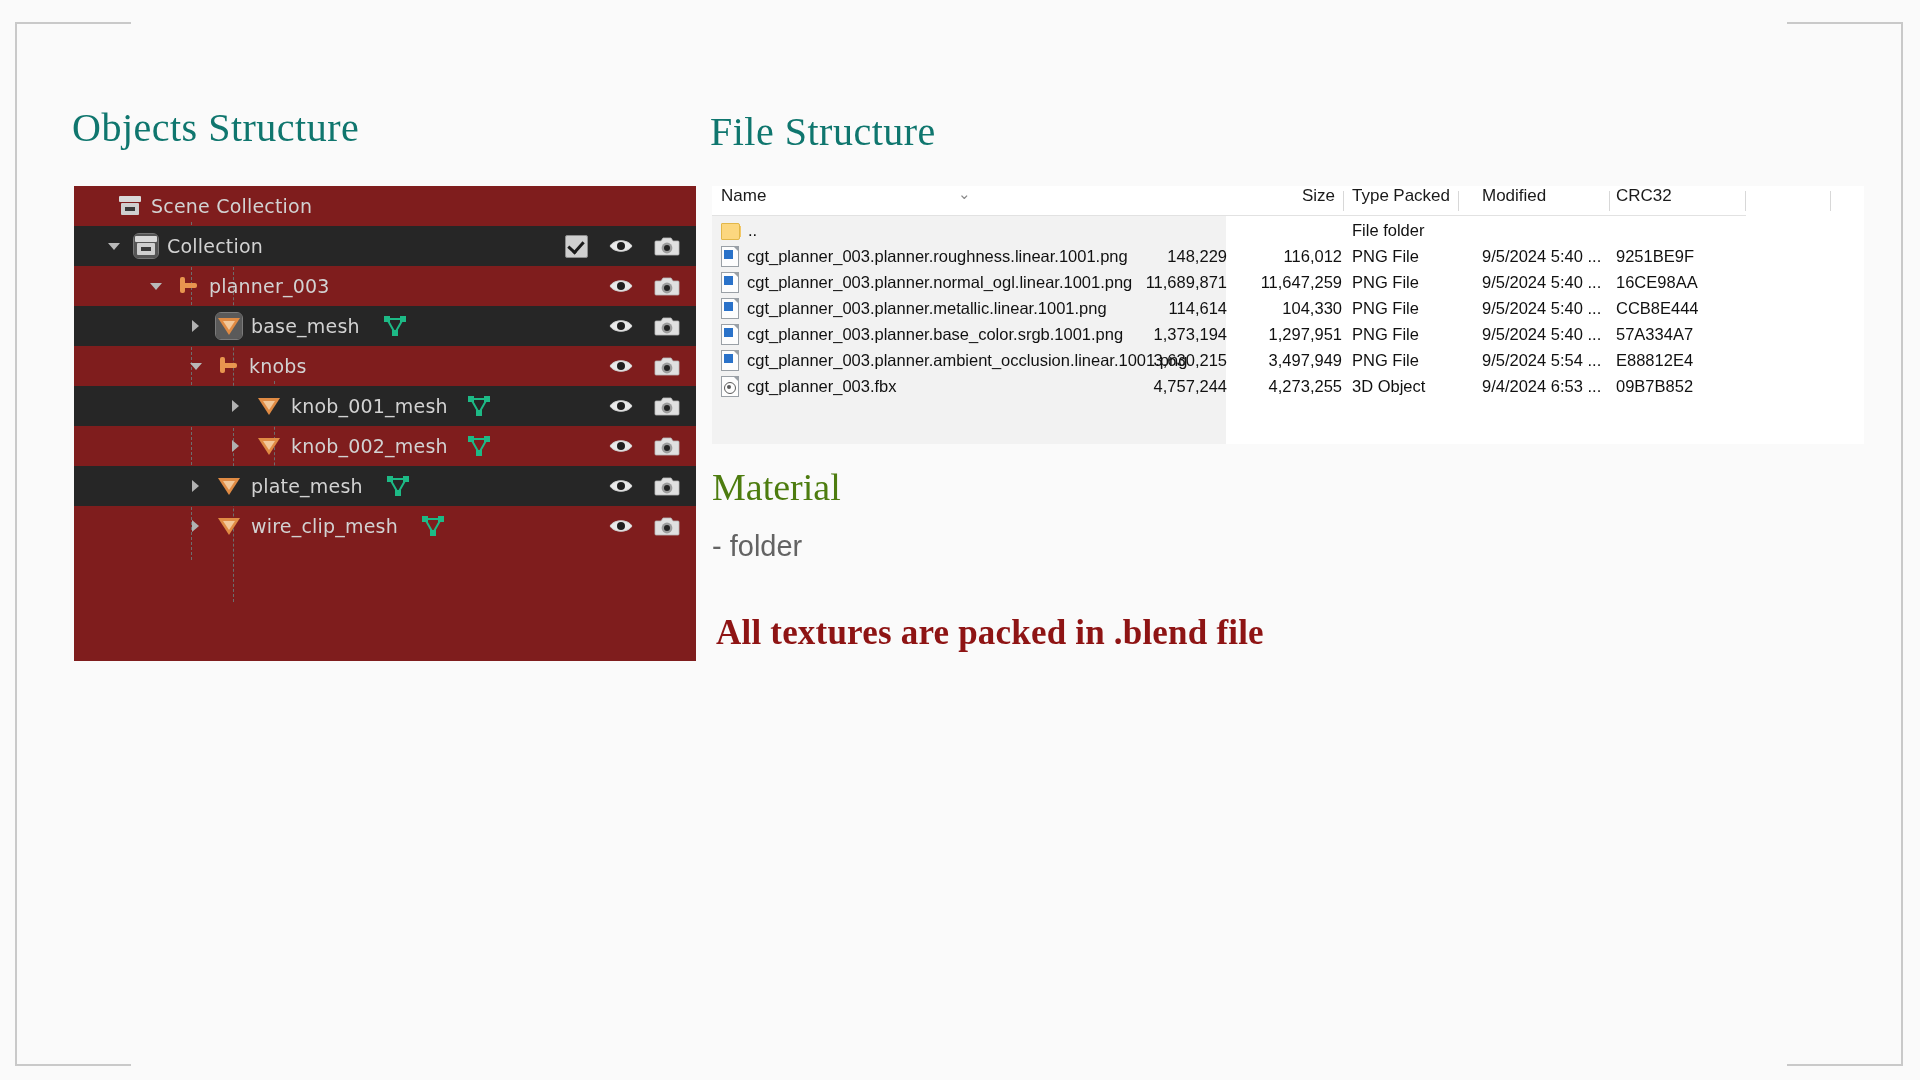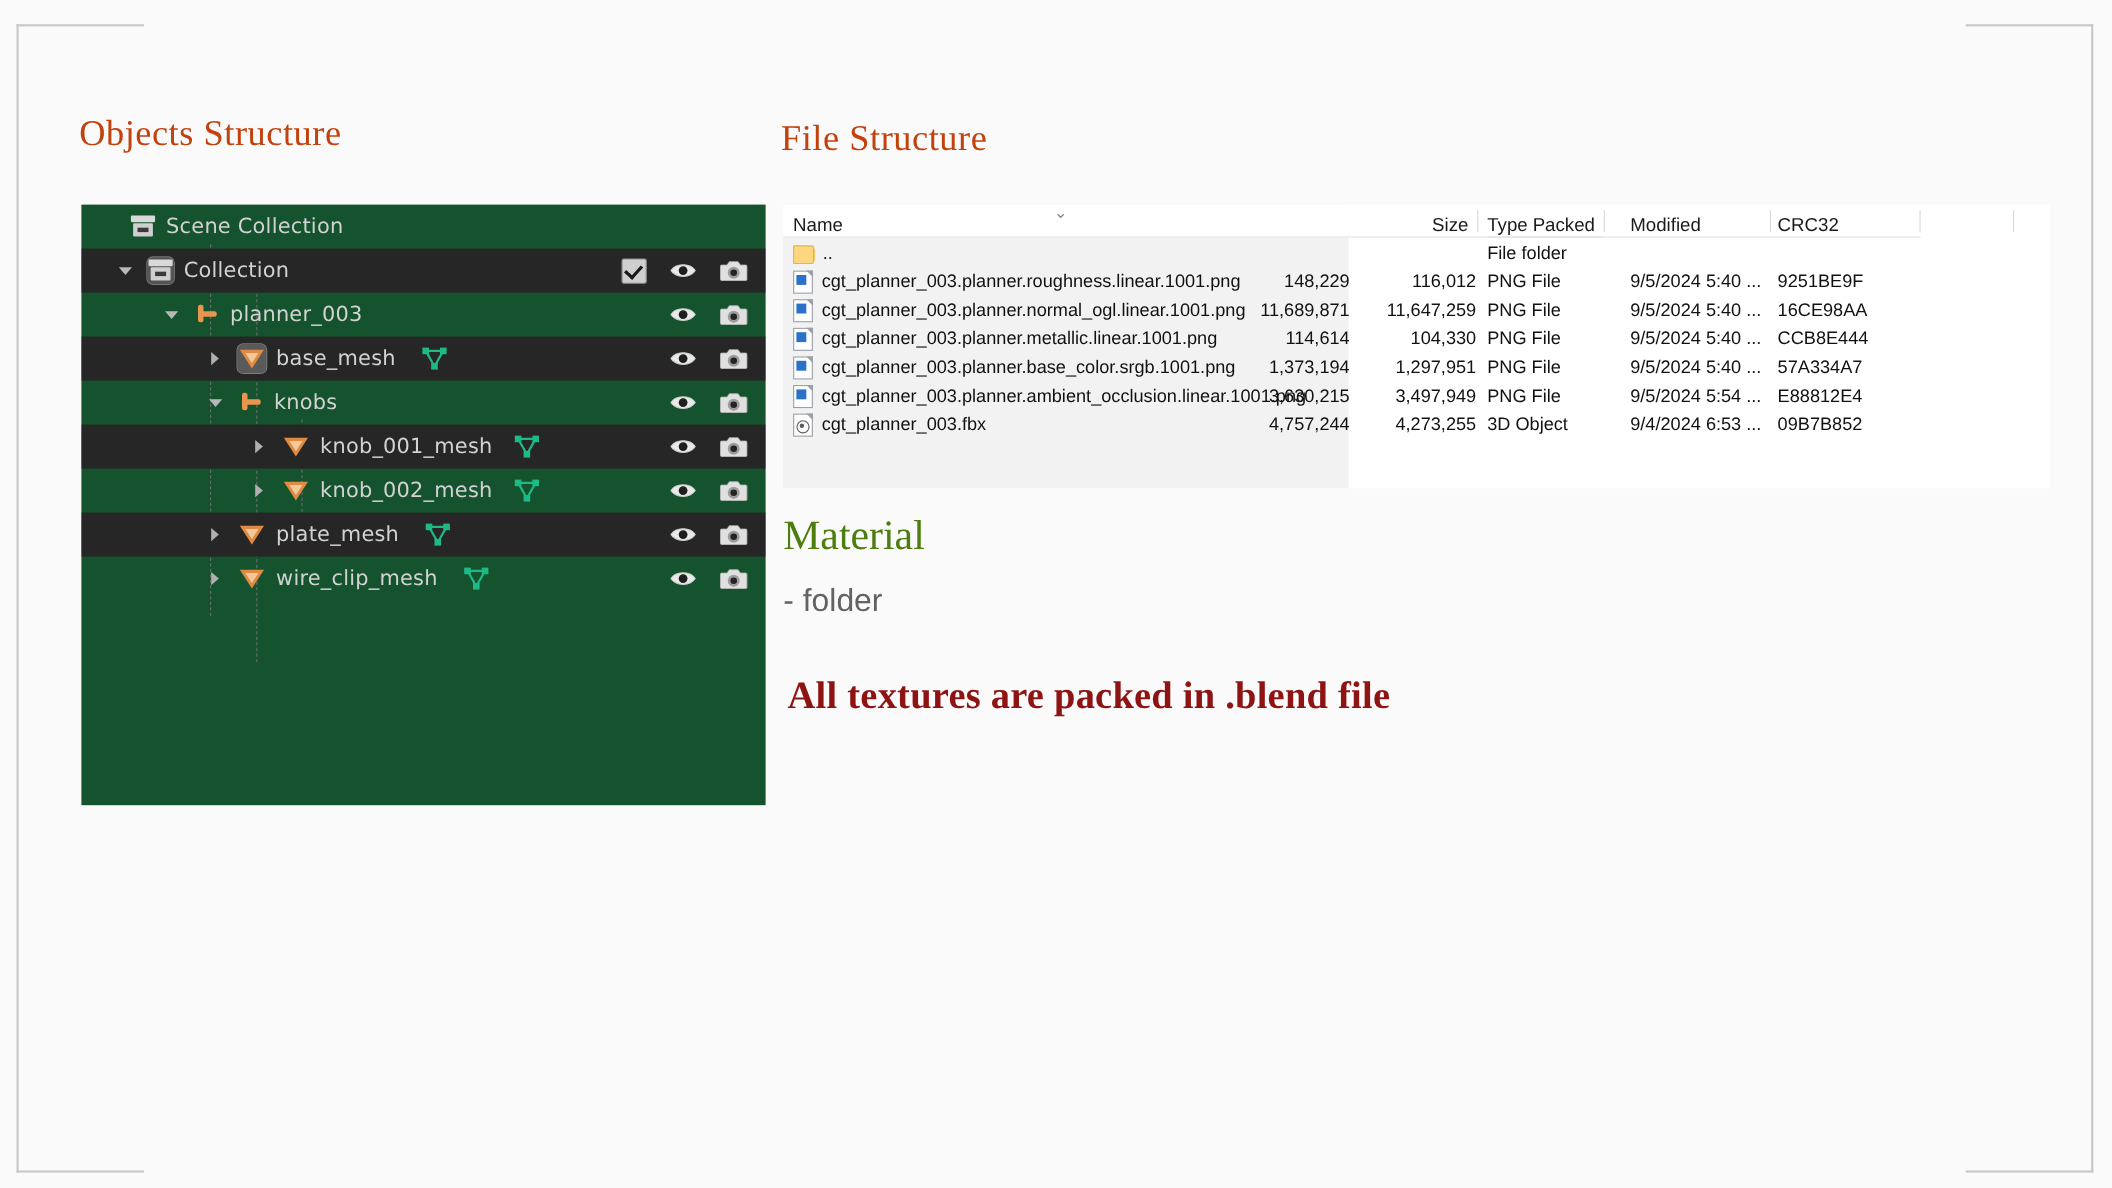--- a/index.html
+++ b/index.html
@@ -32,8 +32,8 @@
   .section-heading {
     position: absolute;
     font-family: "Liberation Serif", serif;
-    font-size: 33px;
-    color: #c2410c;
+    font-size: 40px;
+    color: #0f766e;
     letter-spacing: 0.5px;
     white-space: nowrap;
   }

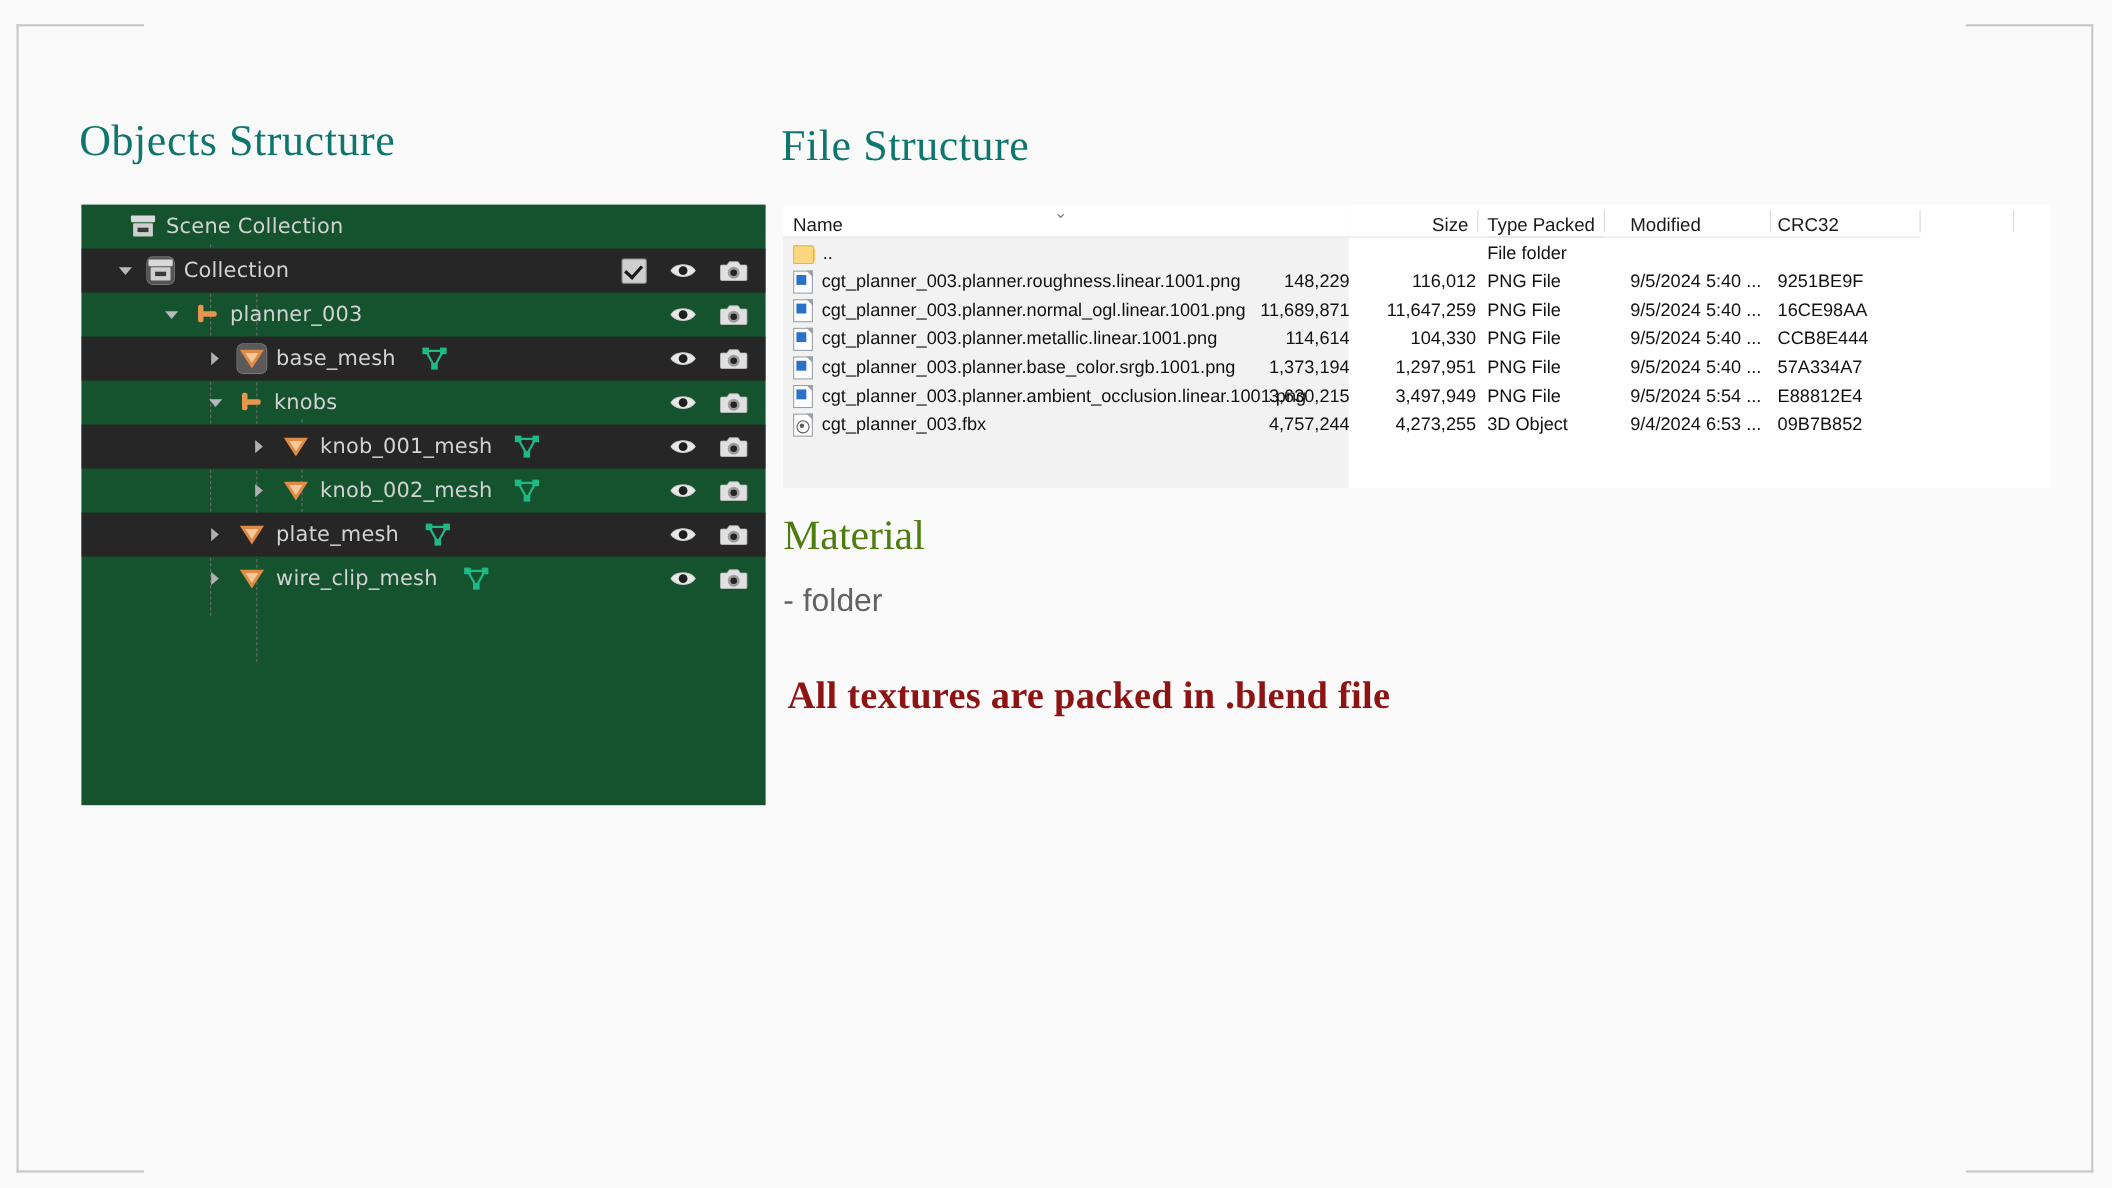--- a/index.html
+++ b/index.html
@@ -46,8 +46,8 @@
     left: 74px;
     top: 186px;
     width: 622px;
-    height: 546px;
-    background: #14532d;
+    height: 475px;
+    background: #7f1d1d;
     font-family: "DejaVu Sans", sans-serif;
     overflow: hidden;
   }

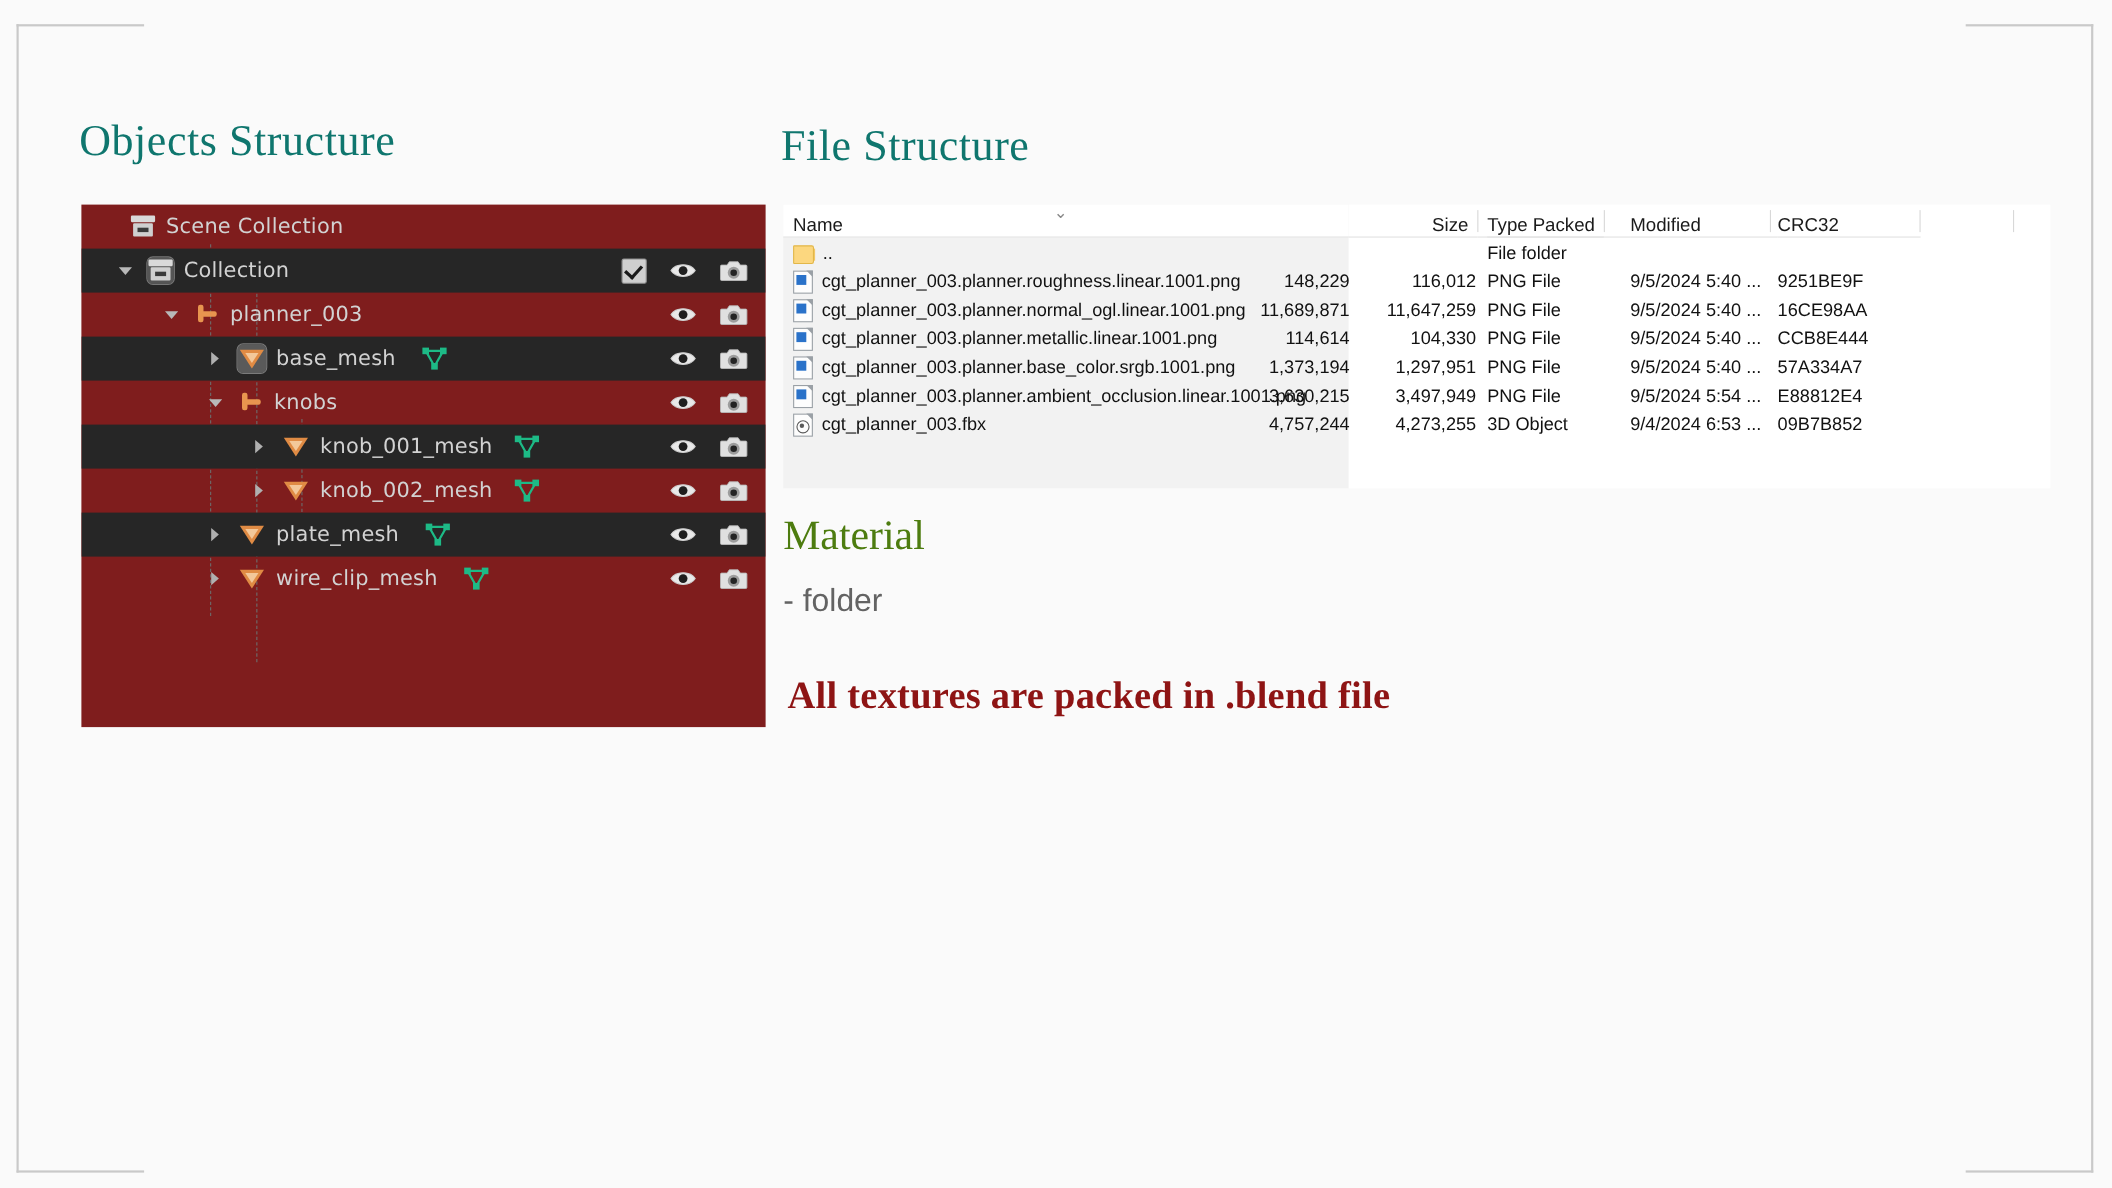--- a/index.html
+++ b/index.html
@@ -221,7 +221,7 @@
   }
   .fp-header {
     position: absolute; top: 0; height: 30px;
-    display: flex; align-items: flex-end;
+    display: flex; align-items: flex-start;
     font-size: 17px; color: #1a1a1a;
     border-bottom: 1px solid #e2e2e2;
     box-sizing: border-box;

